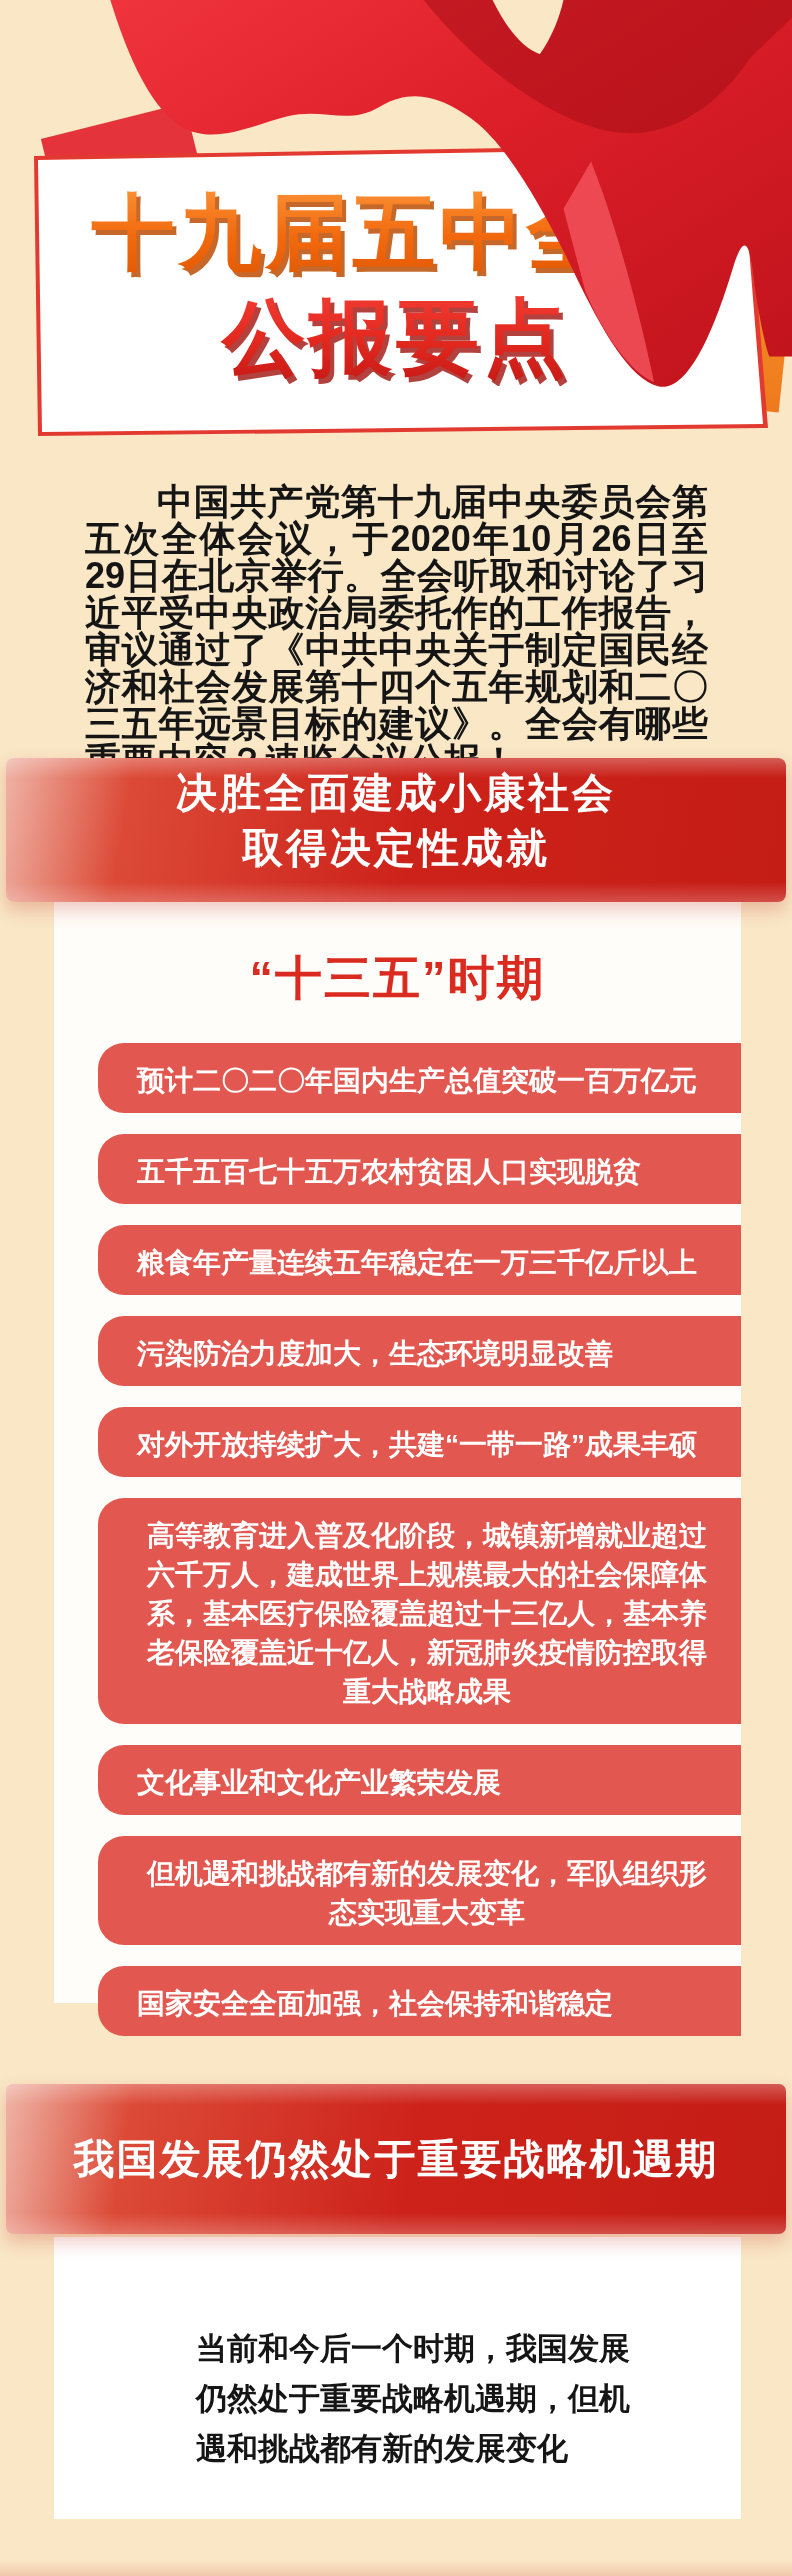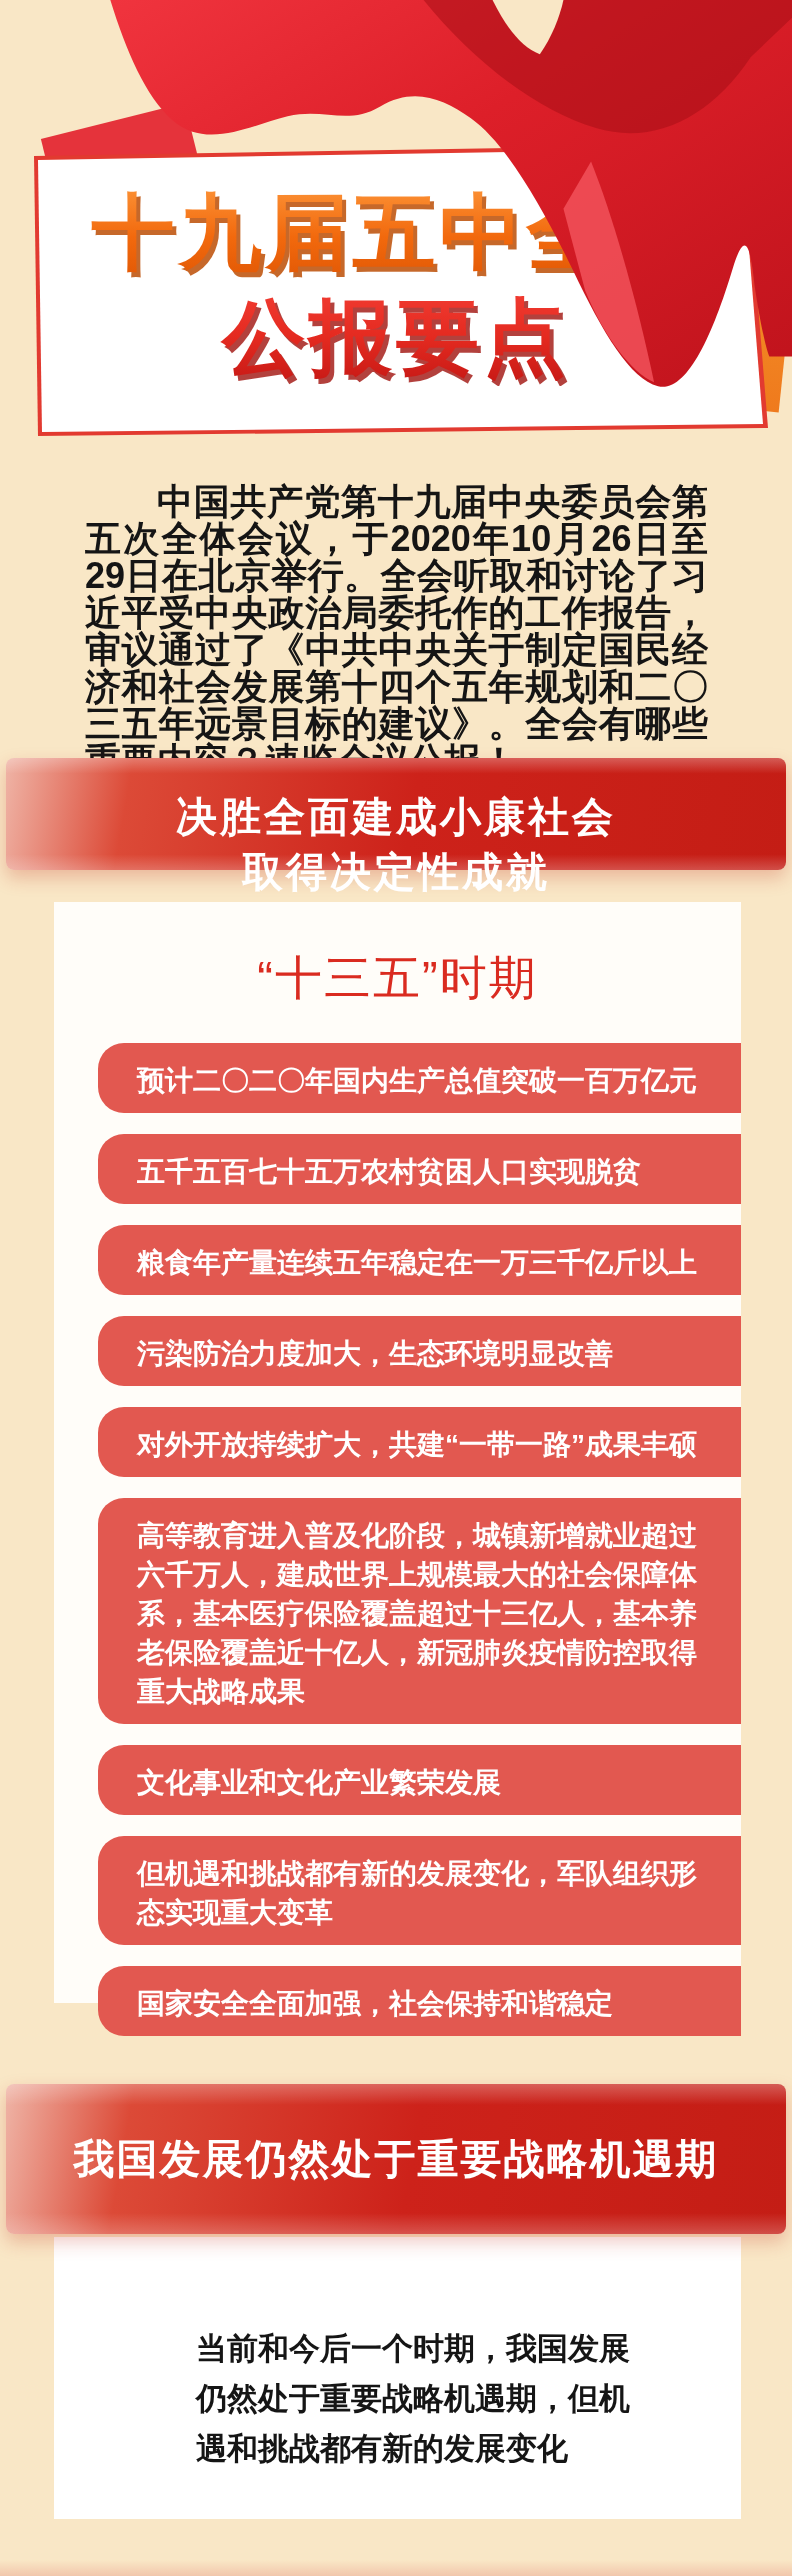--- a/index.html
+++ b/index.html
@@ -78,7 +78,7 @@
     box-shadow:0 8px 18px rgba(190,40,25,.25);
     color:#ffffff;text-align:center;
   }
-  .banner1{top:758px;height:112px;padding-top:32px;}
+  .banner1{top:758px;height:144px;padding-top:8px;}
   .banner1 .bline{font-size:41px;line-height:55px;font-weight:900;letter-spacing:3px;}
   .banner2{top:2084px;height:150px;}
   .banner2 .bline{font-size:41px;line-height:150px;font-weight:900;letter-spacing:2px;}

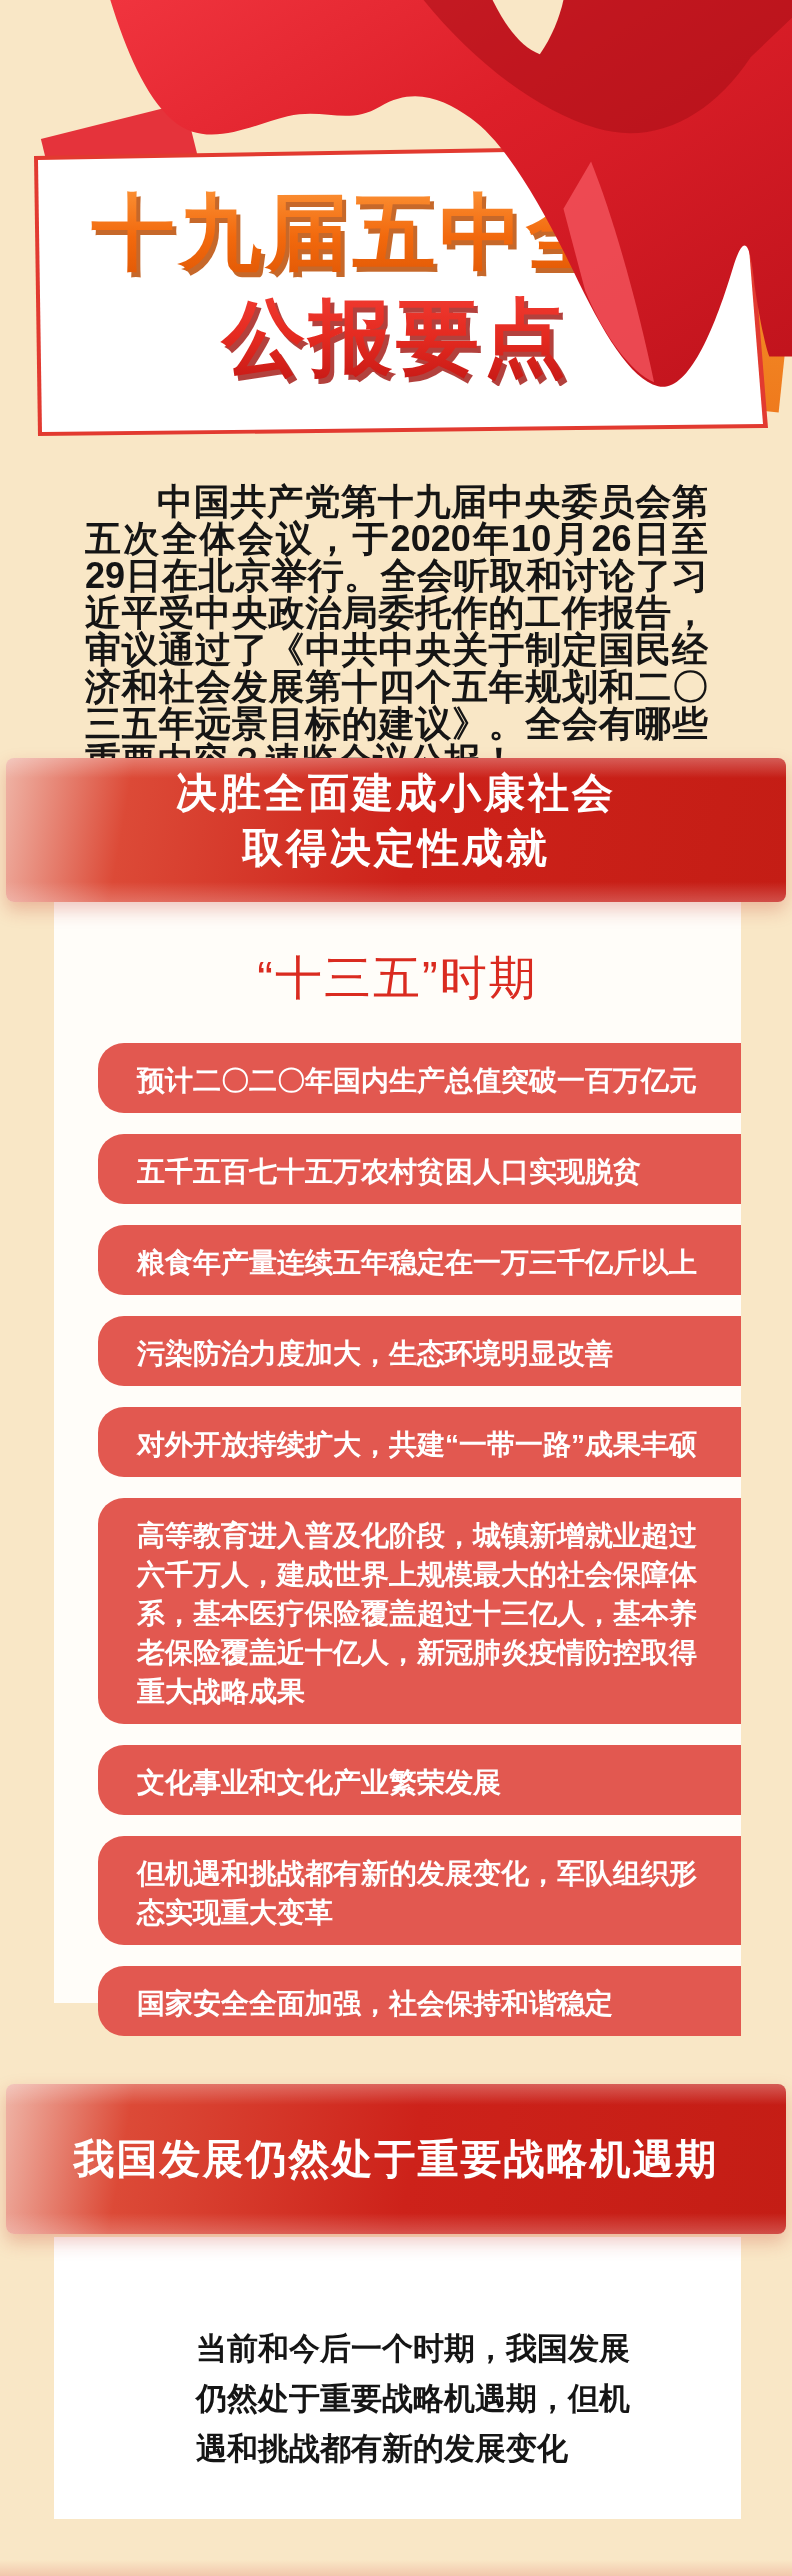--- a/index.html
+++ b/index.html
@@ -90,7 +90,7 @@
   .subheading{
     margin-top:45px;
     text-align:center;
-    font-size:47px;font-weight:400;letter-spacing:2px;
+    font-size:47px;font-weight:700;letter-spacing:2px;
     color:var(--heading-red);
   }
   .pill-list{margin-top:33px;}

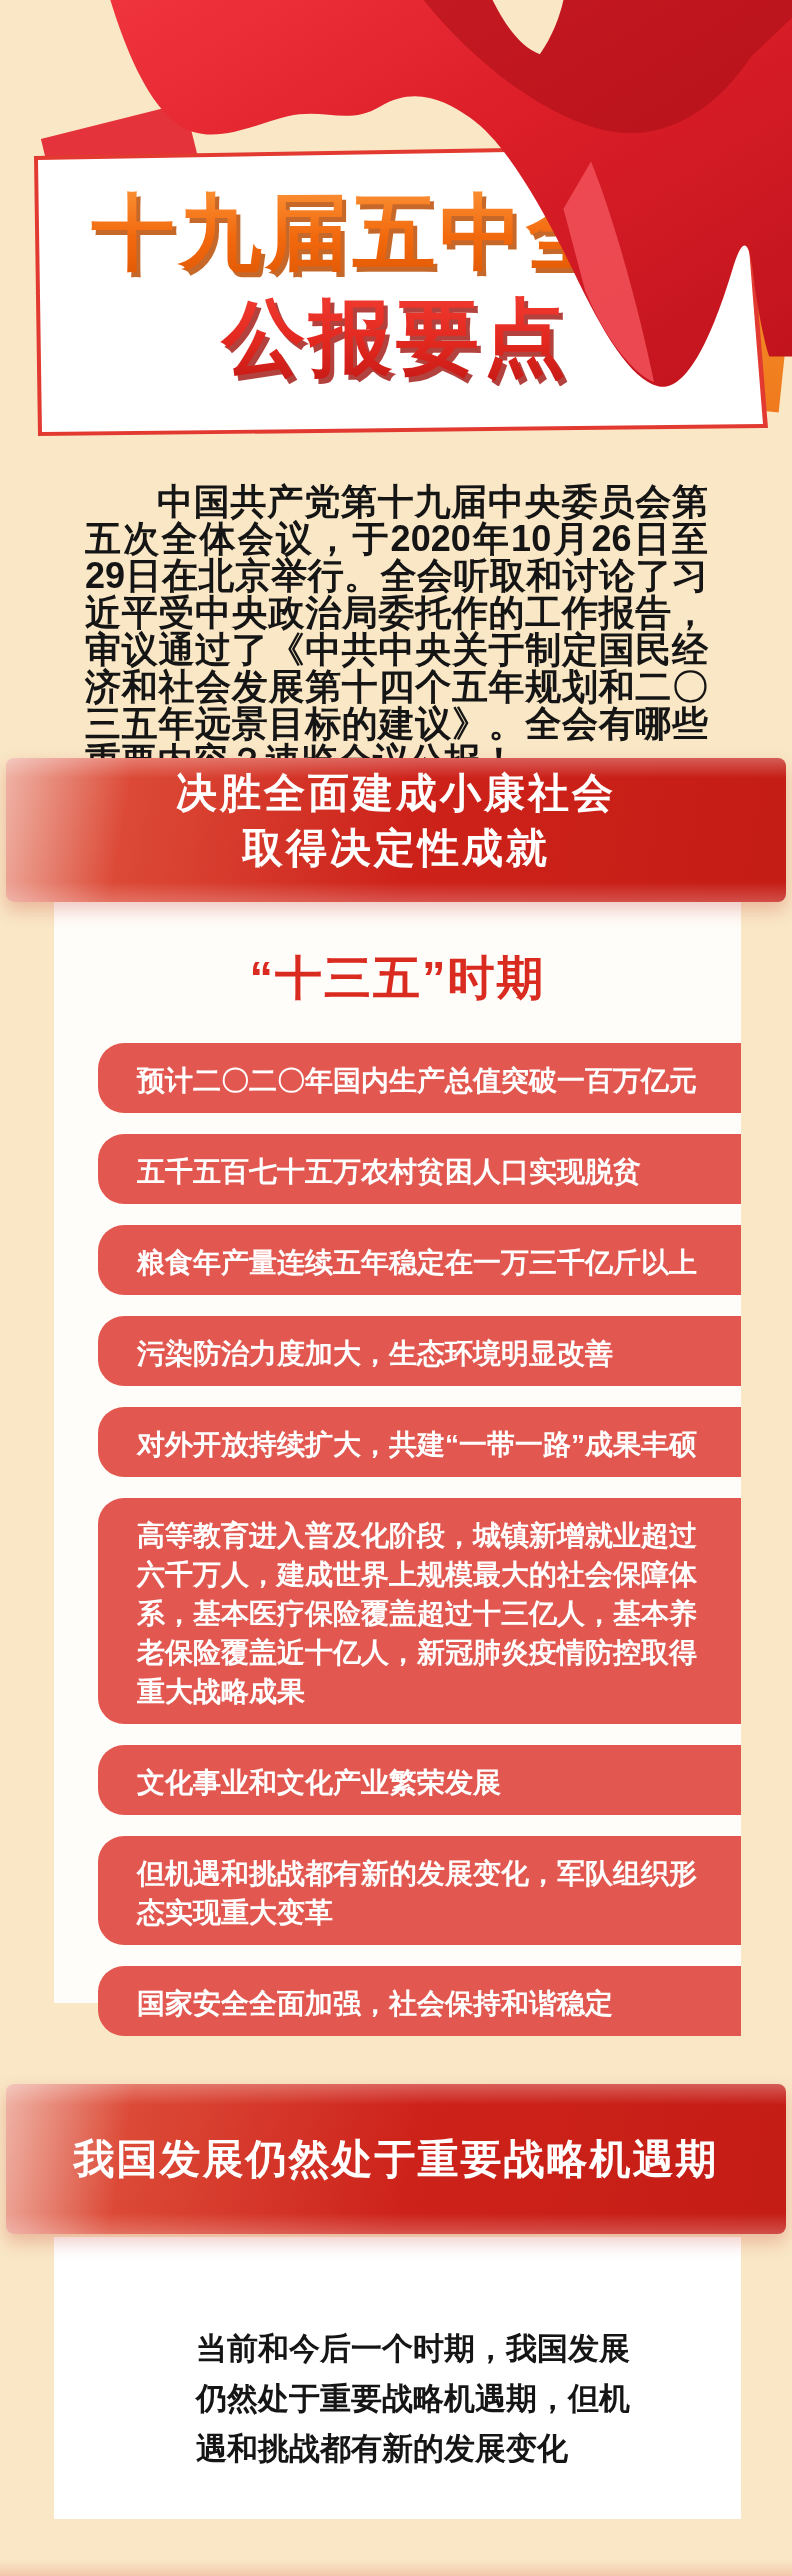--- a/index.html
+++ b/index.html
@@ -101,7 +101,7 @@
     background:var(--pill-red);
     display:flex;align-items:center;
     padding:18px 24px 13px 39px;
-    color:#ffffff;font-size:28px;font-weight:700;line-height:39px;
+    color:#ffffff;font-size:28px;font-weight:700;line-height:39px;text-align:center;
   }
   
   .card2{

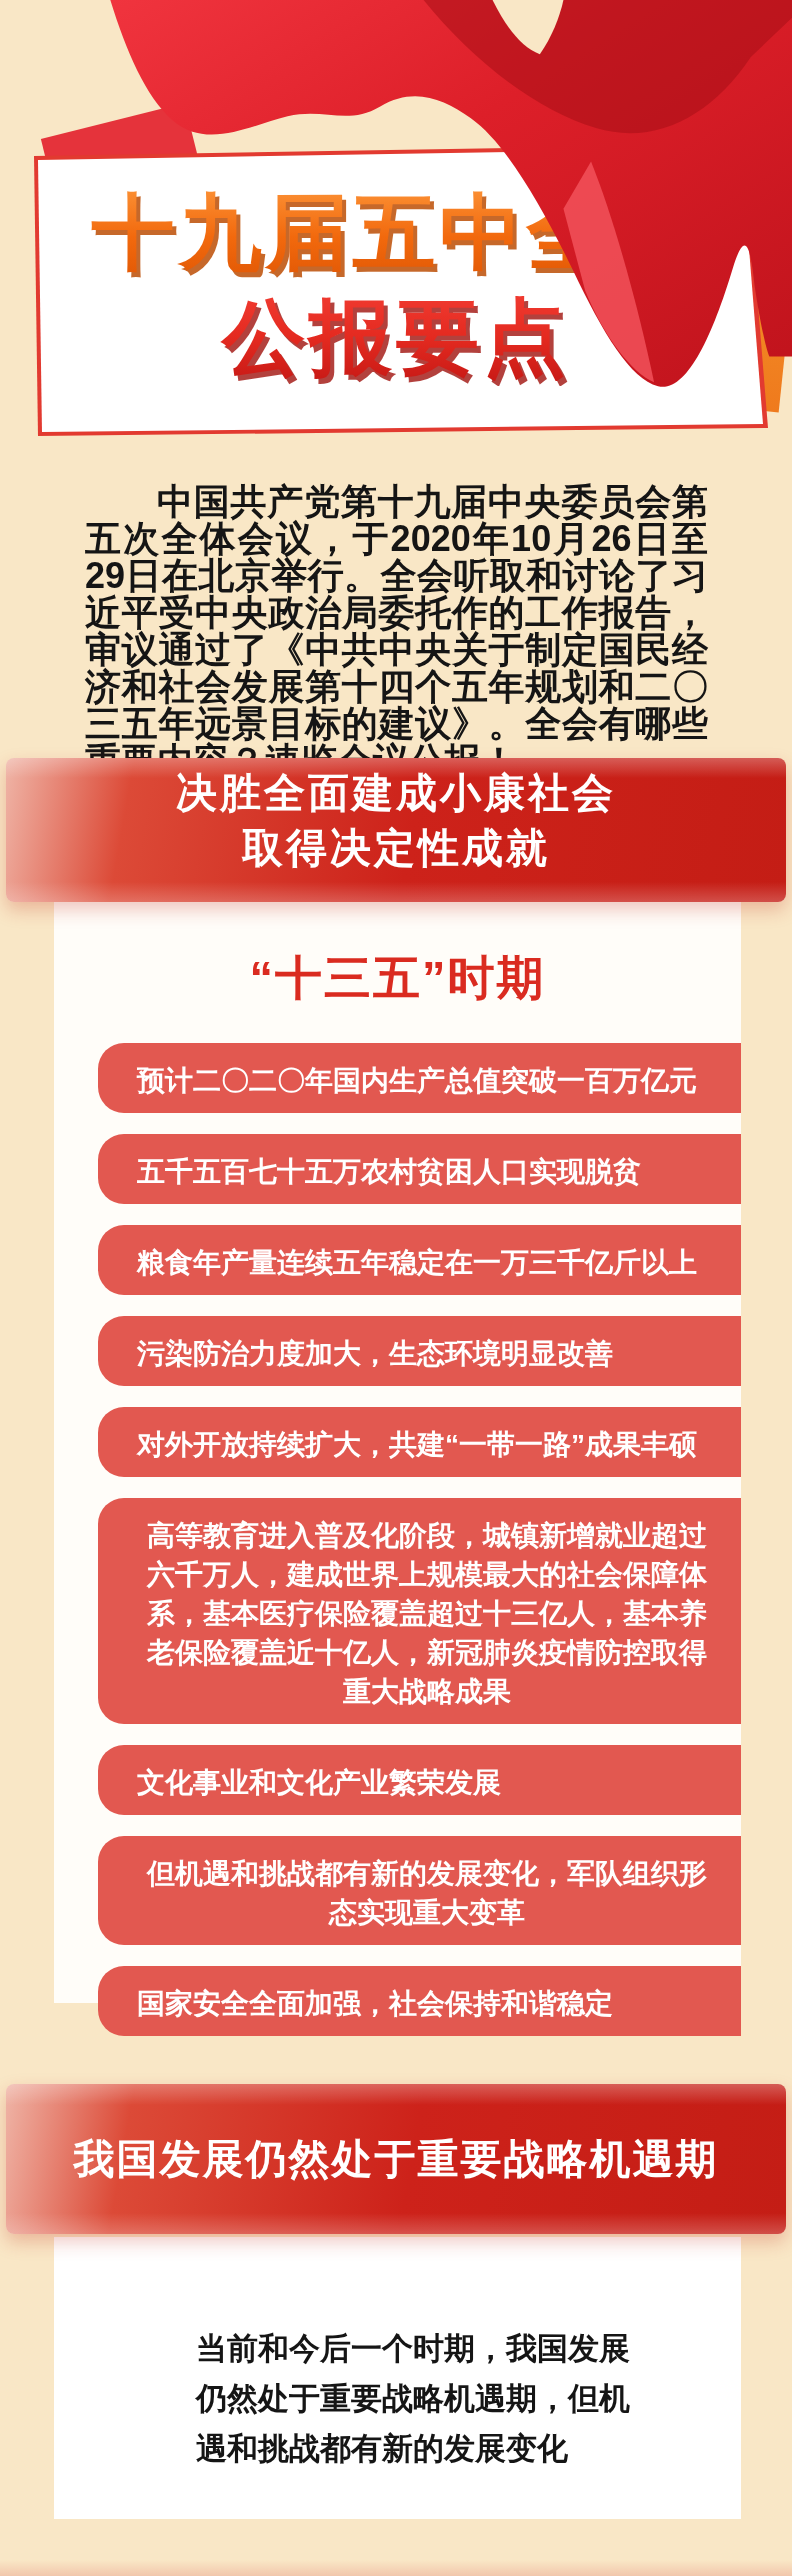--- a/index.html
+++ b/index.html
@@ -80,7 +80,7 @@
   }
   .banner1{top:758px;height:144px;padding-top:8px;}
   .banner1 .bline{font-size:41px;line-height:55px;font-weight:900;letter-spacing:3px;}
-  .banner2{top:2084px;height:150px;}
+  .banner2{top:2084px;height:150px;border-radius:7px;}
   .banner2 .bline{font-size:41px;line-height:150px;font-weight:900;letter-spacing:2px;}
   
   .card1{

